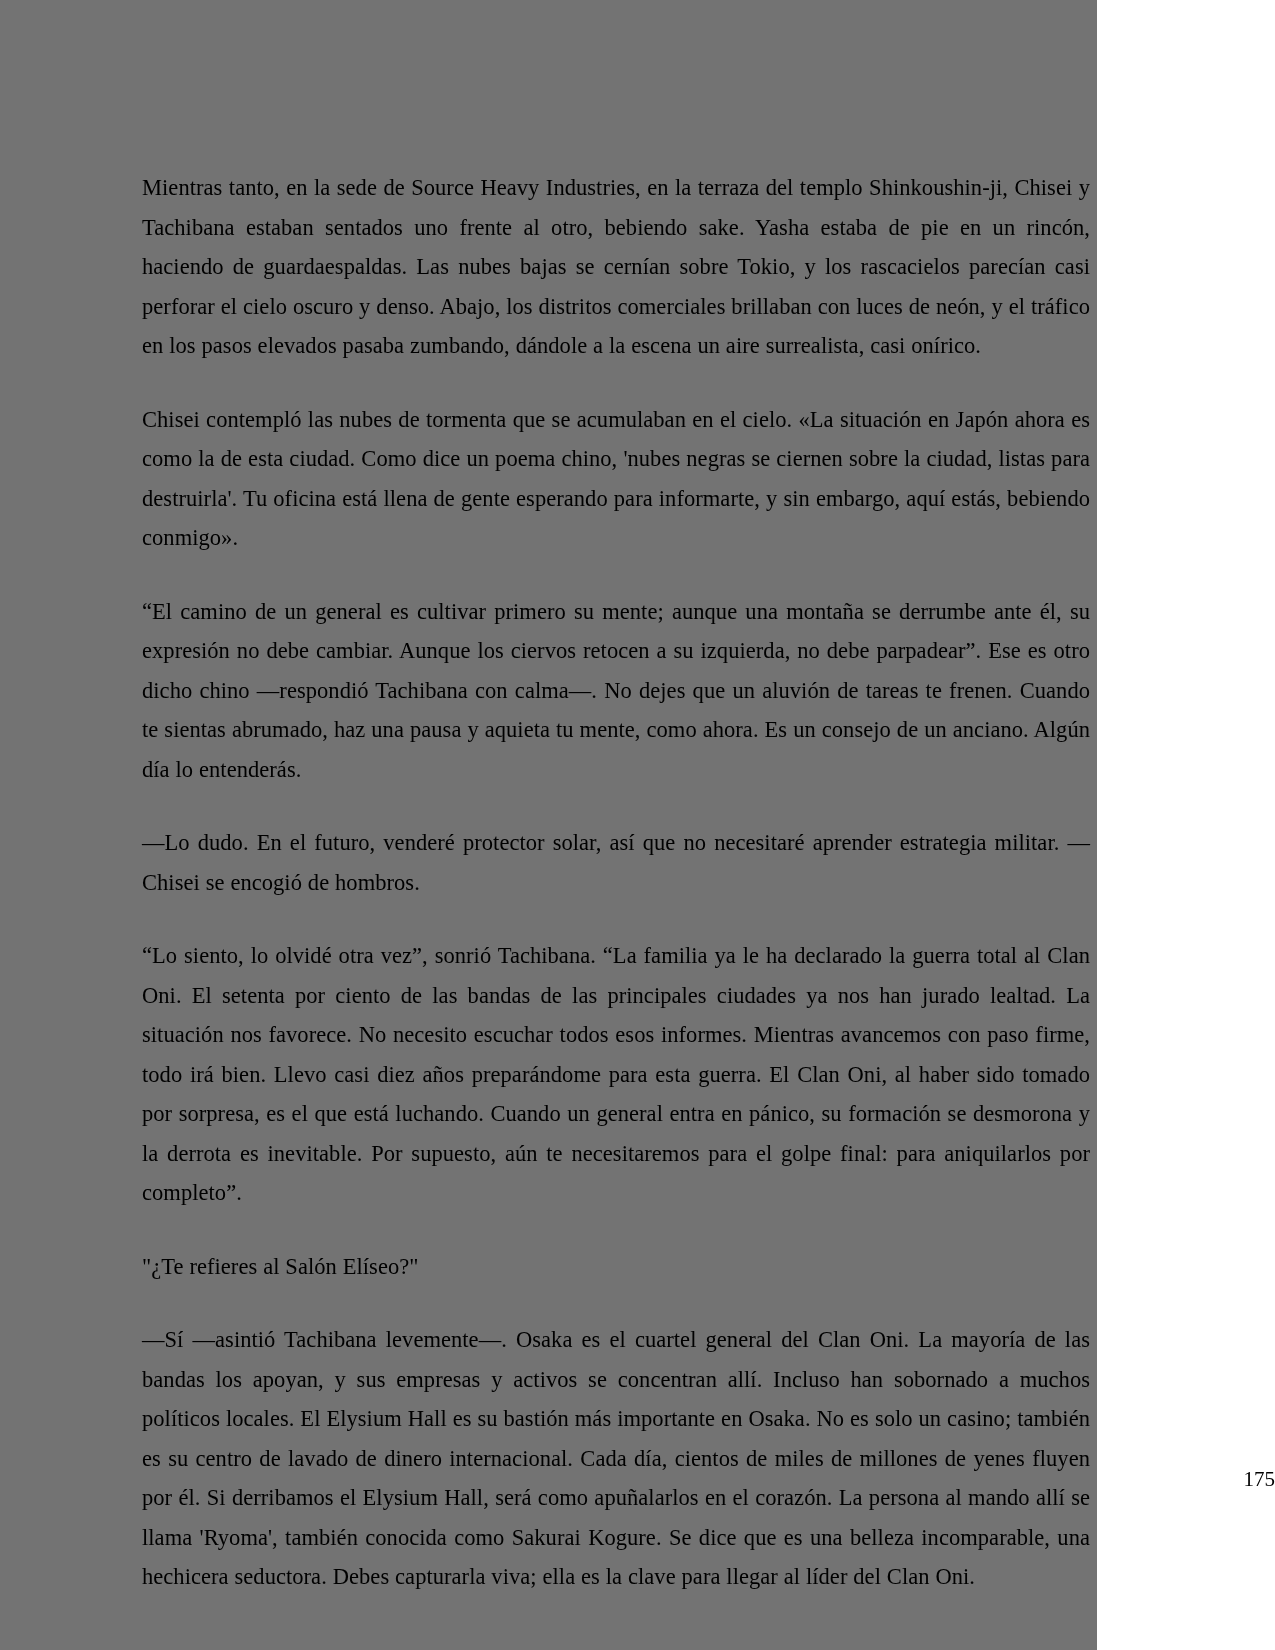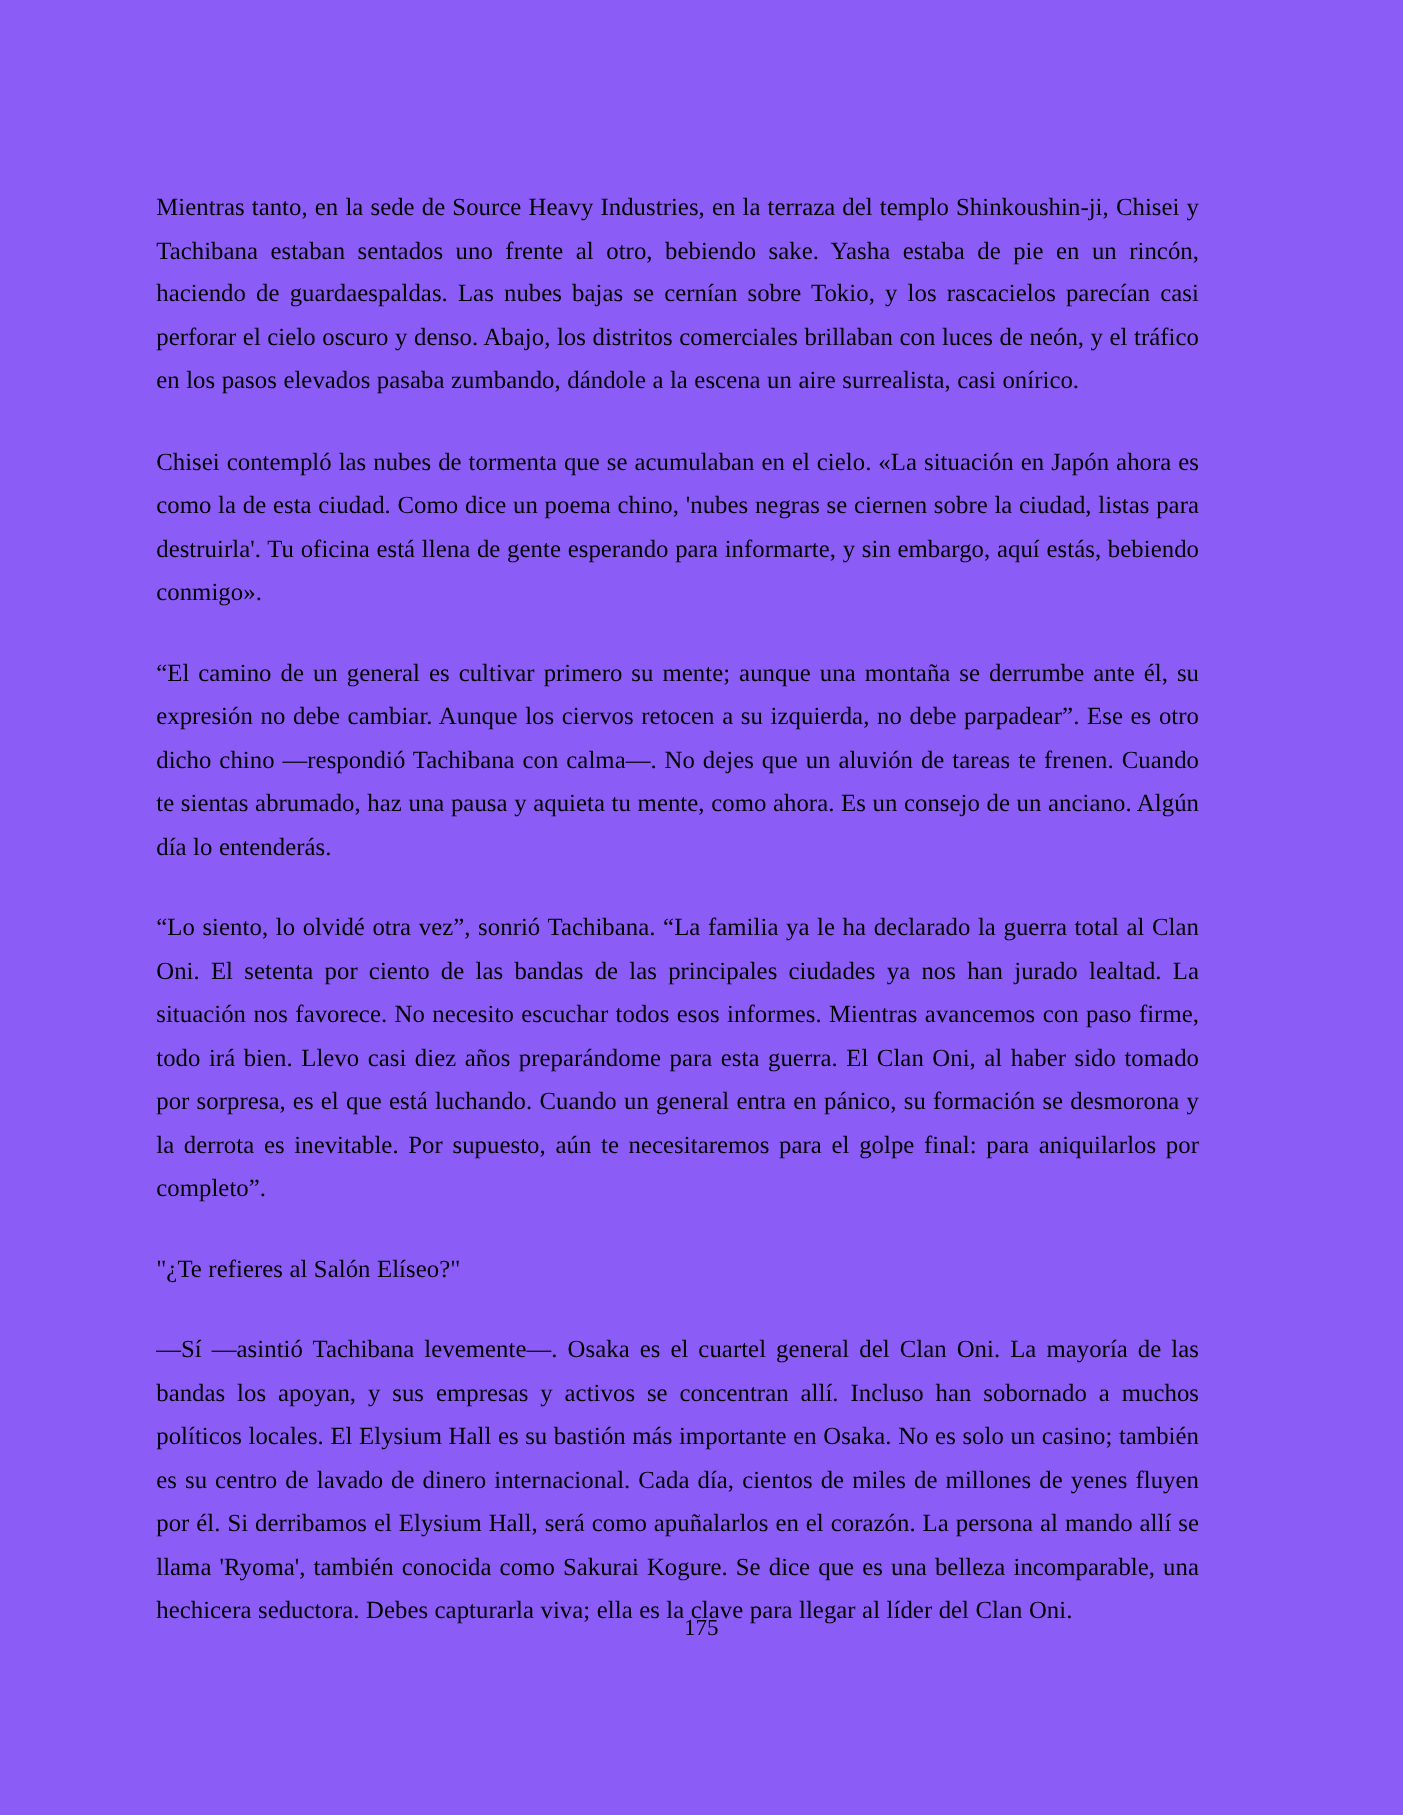--- a/index.html
+++ b/index.html
@@ -20,9 +20,9 @@
     position: absolute;
     top: 0;
     left: 0;
-    width: 1275px;
+    width: 1097px;
     height: 1650px;
-    background: #8b5cf6;
+    background: #737373;
     box-sizing: border-box;
   }
   .text-column {

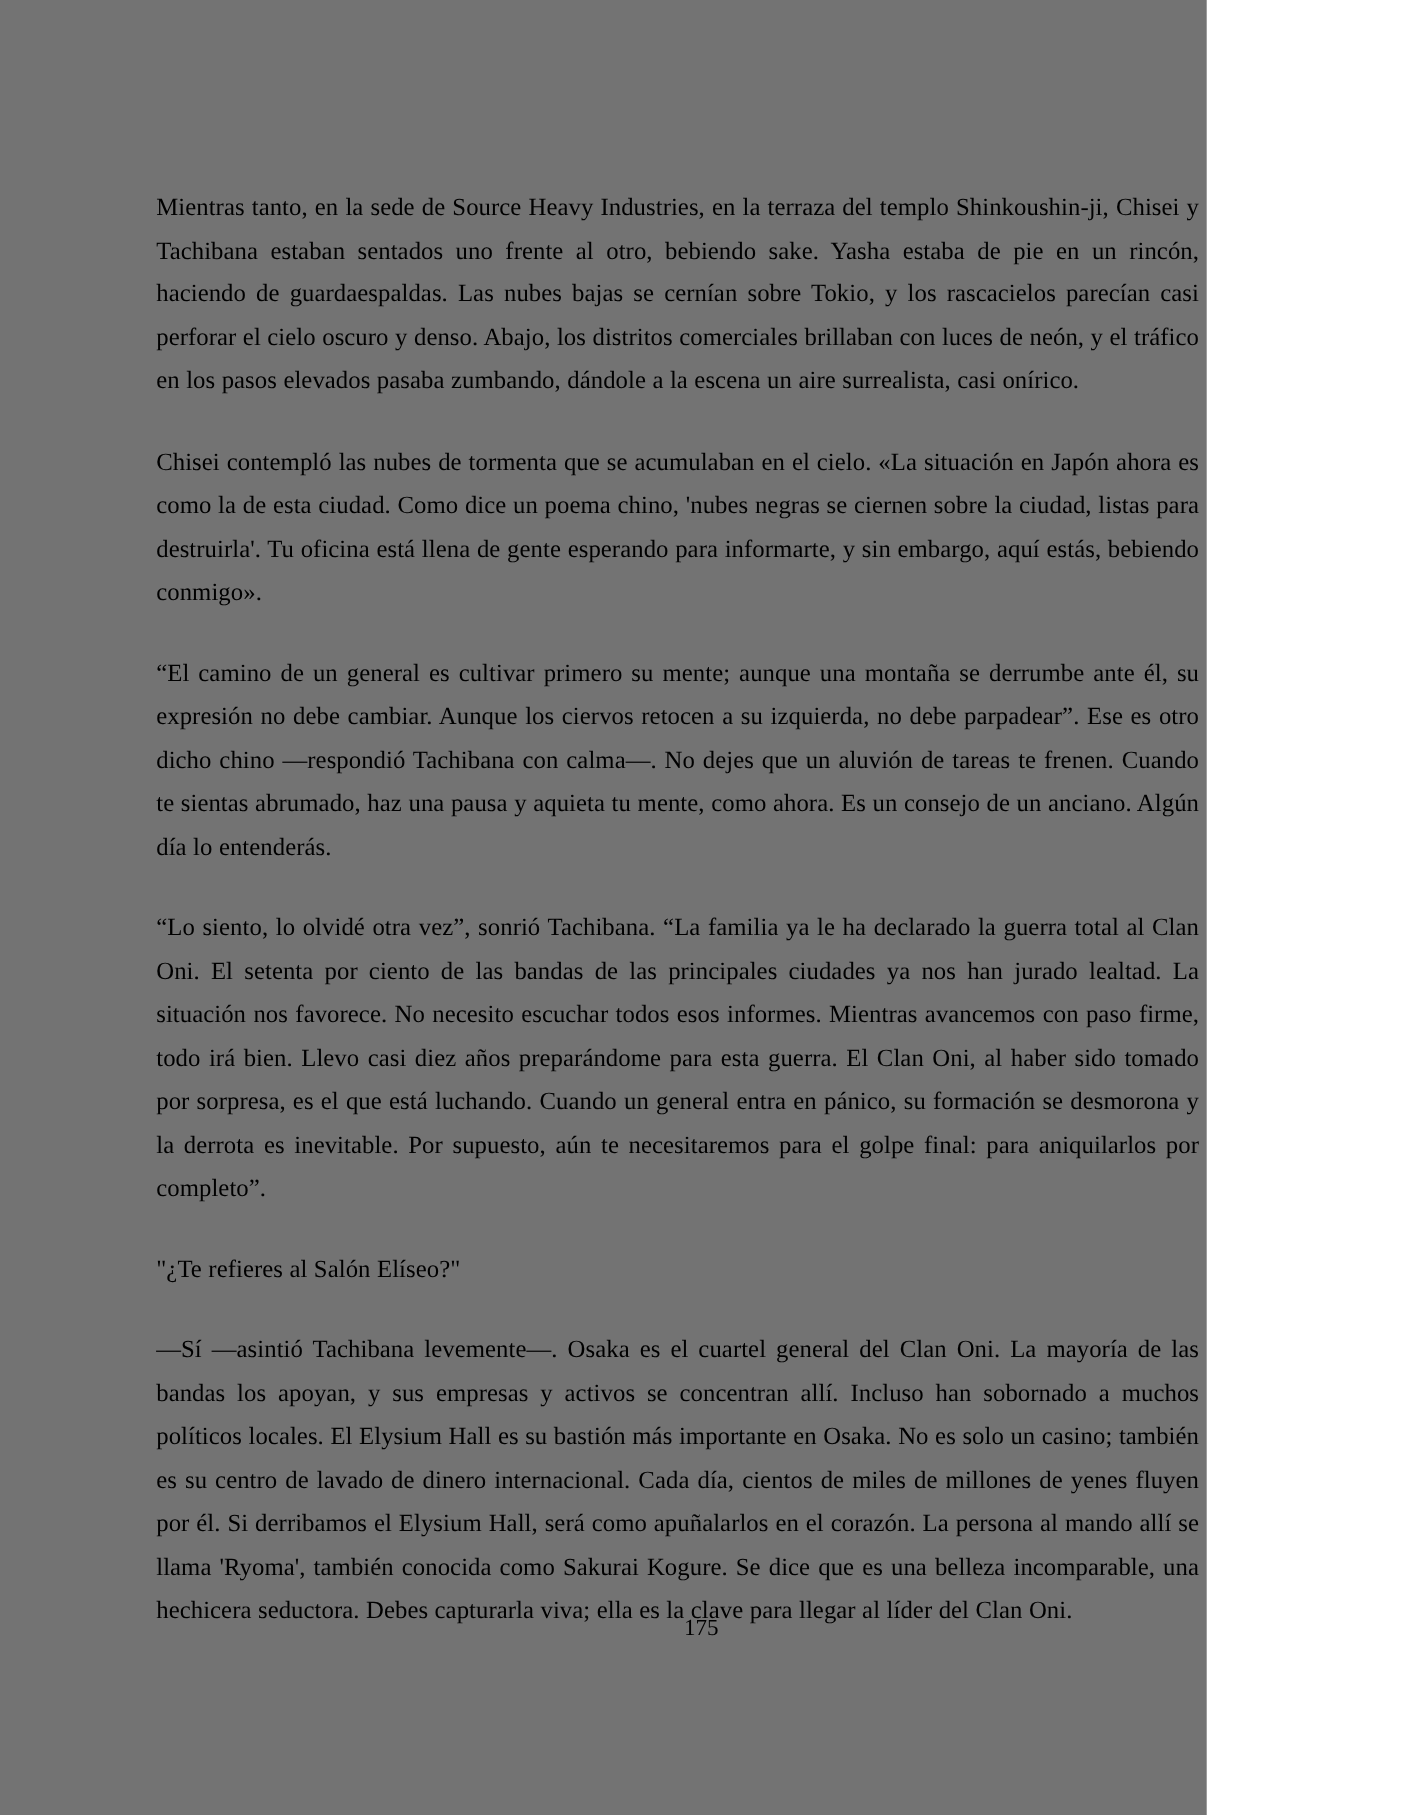--- a/index.html
+++ b/index.html
@@ -64,6 +64,7 @@
     <p class="para">Mientras tanto, en la sede de Source Heavy Industries, en la terraza del templo Shinkoushin-ji, Chisei y Tachibana estaban sentados uno frente al otro, bebiendo sake. Yasha estaba de pie en un rincón, haciendo de guardaespaldas. Las nubes bajas se cernían sobre Tokio, y los rascacielos parecían casi perforar el cielo oscuro y denso. Abajo, los distritos comerciales brillaban con luces de neón, y el tráfico en los pasos elevados pasaba zumbando, dándole a la escena un aire surrealista, casi onírico.</p>
     <p class="para">Chisei contempló las nubes de tormenta que se acumulaban en el cielo. «La situación en Japón ahora es como la de esta ciudad. Como dice un poema chino, 'nubes negras se ciernen sobre la ciudad, listas para destruirla'. Tu oficina está llena de gente esperando para informarte, y sin embargo, aquí estás, bebiendo conmigo».</p>
     <p class="para">“El camino de un general es cultivar primero su mente; aunque una montaña se derrumbe ante él, su expresión no debe cambiar. Aunque los ciervos retocen a su izquierda, no debe parpadear”. Ese es otro dicho chino —respondió Tachibana con calma—. No dejes que un aluvión de tareas te frenen. Cuando te sientas abrumado, haz una pausa y aquieta tu mente, como ahora. Es un consejo de un anciano. Algún día lo entenderás.</p>
+    <p class="para">—Lo dudo. En el futuro, venderé protector solar, así que no necesitaré aprender estrategia militar. —Chisei se encogió de hombros.</p>
     <p class="para">“Lo siento, lo olvidé otra vez”, sonrió Tachibana. “La familia ya le ha declarado la guerra total al Clan Oni. El setenta por ciento de las bandas de las principales ciudades ya nos han jurado lealtad. La situación nos favorece. No necesito escuchar todos esos informes. Mientras avancemos con paso firme, todo irá bien. Llevo casi diez años preparándome para esta guerra. El Clan Oni, al haber sido tomado por sorpresa, es el que está luchando. Cuando un general entra en pánico, su formación se desmorona y la derrota es inevitable. Por supuesto, aún te necesitaremos para el golpe final: para aniquilarlos por completo”.</p>
     <p class="para">"¿Te refieres al Salón Elíseo?"</p>
     <p class="para">—Sí —asintió Tachibana levemente—. Osaka es el cuartel general del Clan Oni. La mayoría de las bandas los apoyan, y sus empresas y activos se concentran allí. Incluso han sobornado a muchos políticos locales. El Elysium Hall es su bastión más importante en Osaka. No es solo un casino; también es su centro de lavado de dinero internacional. Cada día, cientos de miles de millones de yenes fluyen por él. Si derribamos el Elysium Hall, será como apuñalarlos en el corazón. La persona al mando allí se llama 'Ryoma', también conocida como Sakurai Kogure. Se dice que es una belleza incomparable, una hechicera seductora. Debes capturarla viva; ella es la clave para llegar al líder del Clan Oni.</p>

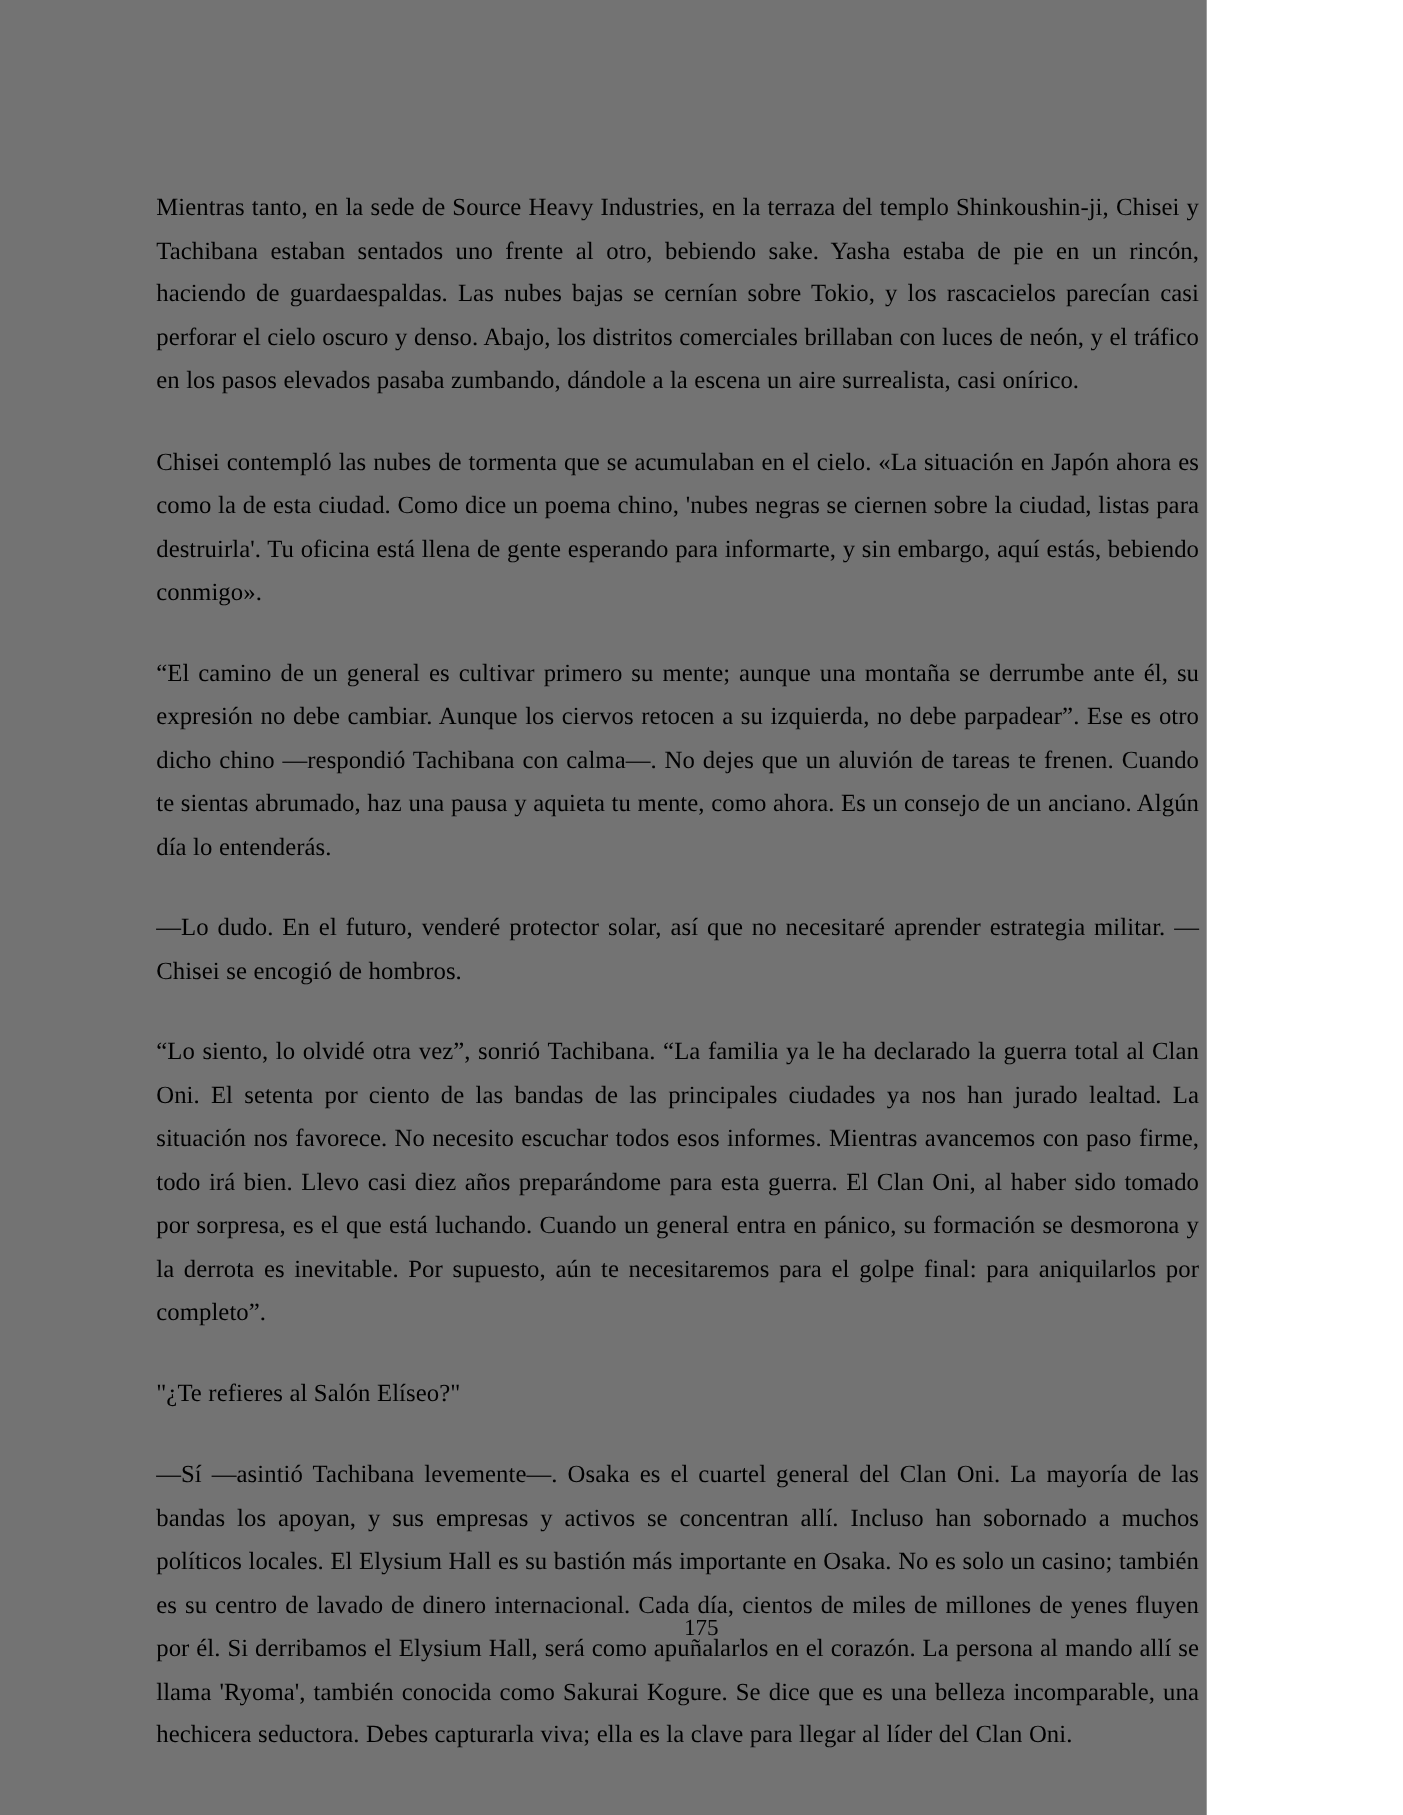--- a/index.html
+++ b/index.html
@@ -49,7 +49,7 @@
     left: 0;
     top: 1466px;
     width: 1275px;
-    text-align: center;
+    text-align: right;
     font-size: 21px;
     line-height: 26px;
     font-family: "Liberation Serif", "DejaVu Serif", serif;

